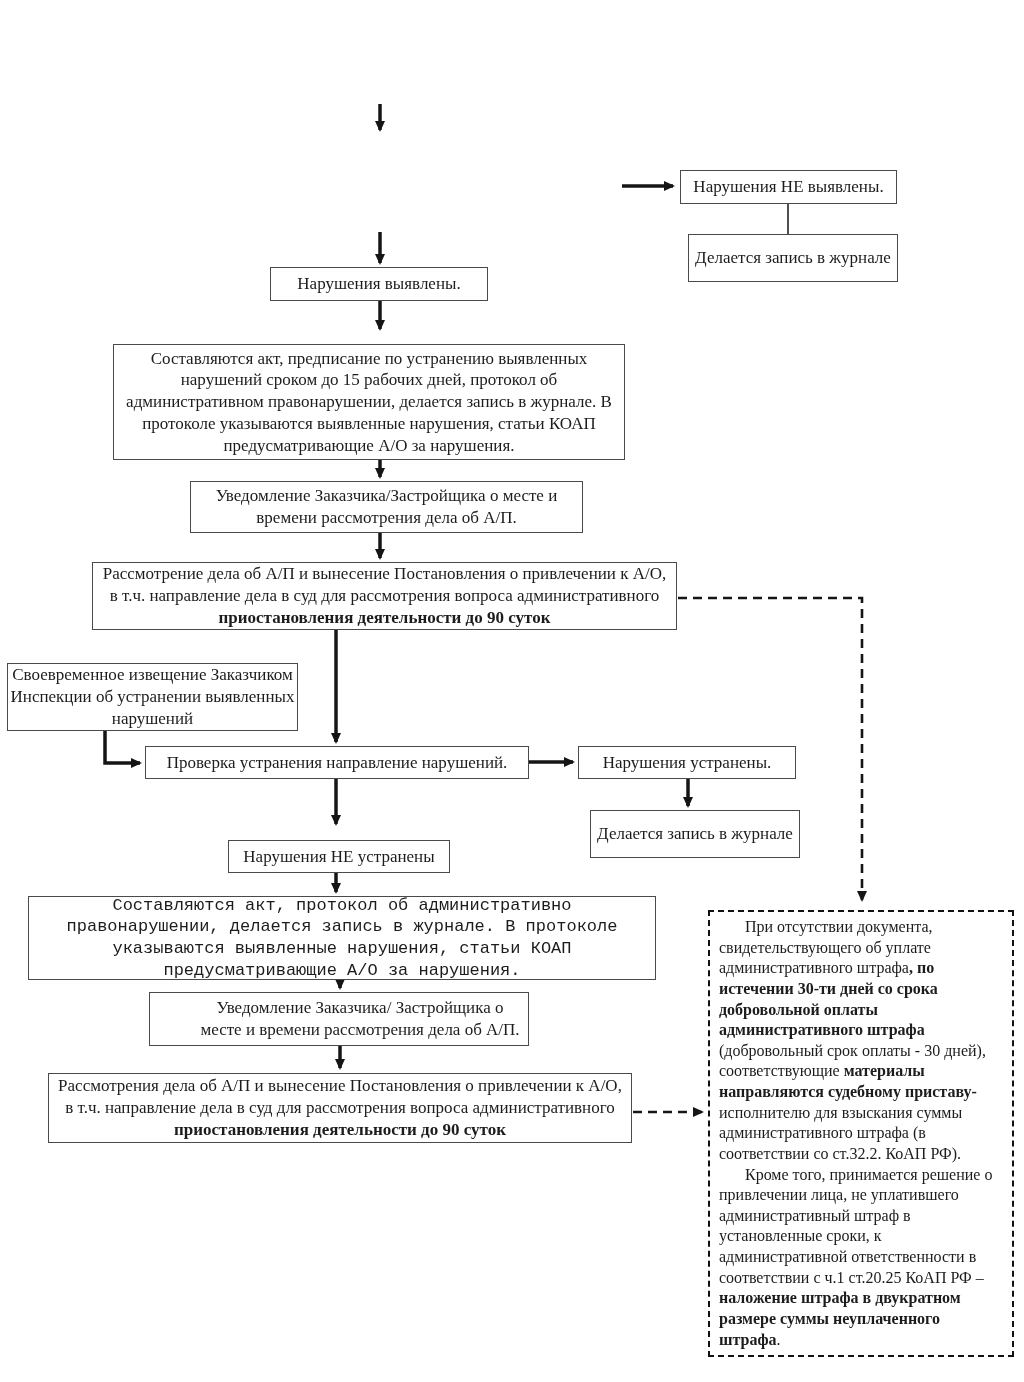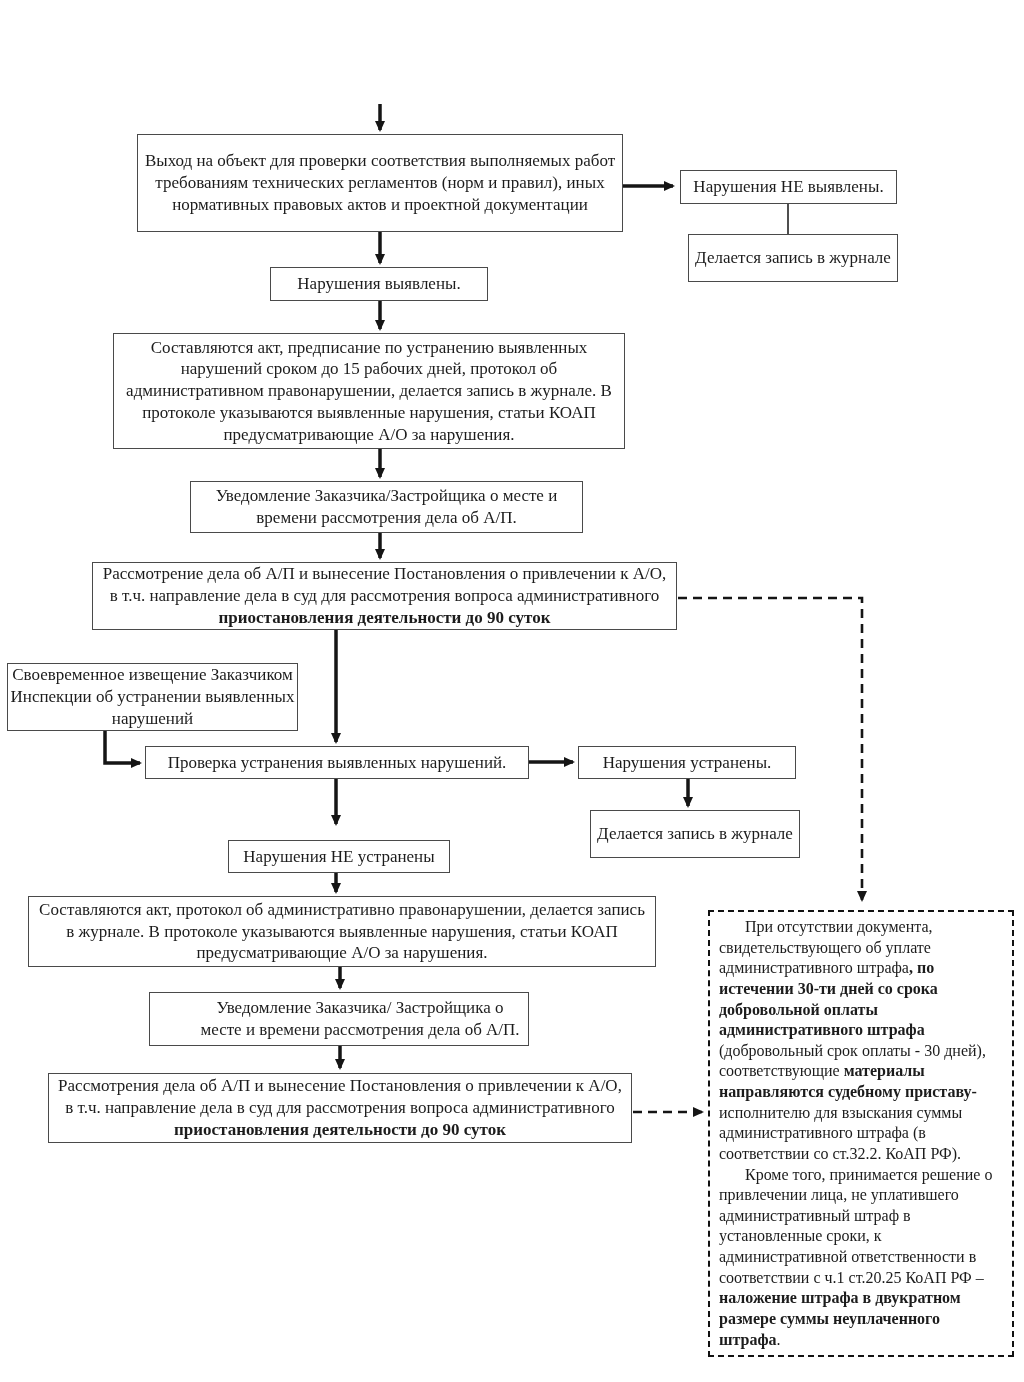--- a/index.html
+++ b/index.html
@@ -73,9 +73,6 @@
   </svg>
 
 
-  <div class="box" style="left:137px;top:134px;width:486px;height:98px;">
-    <span class="inl">Выход на объект для проверки соответствия выполняемых работ требованиям технических регламентов (норм и правил), иных нормативных правовых актов и проектной документации</span>
-  </div>
 
   <div class="box" style="left:680px;top:170px;width:217px;height:34px;">
     <span class="inl">Нарушения НЕ выявлены.</span>

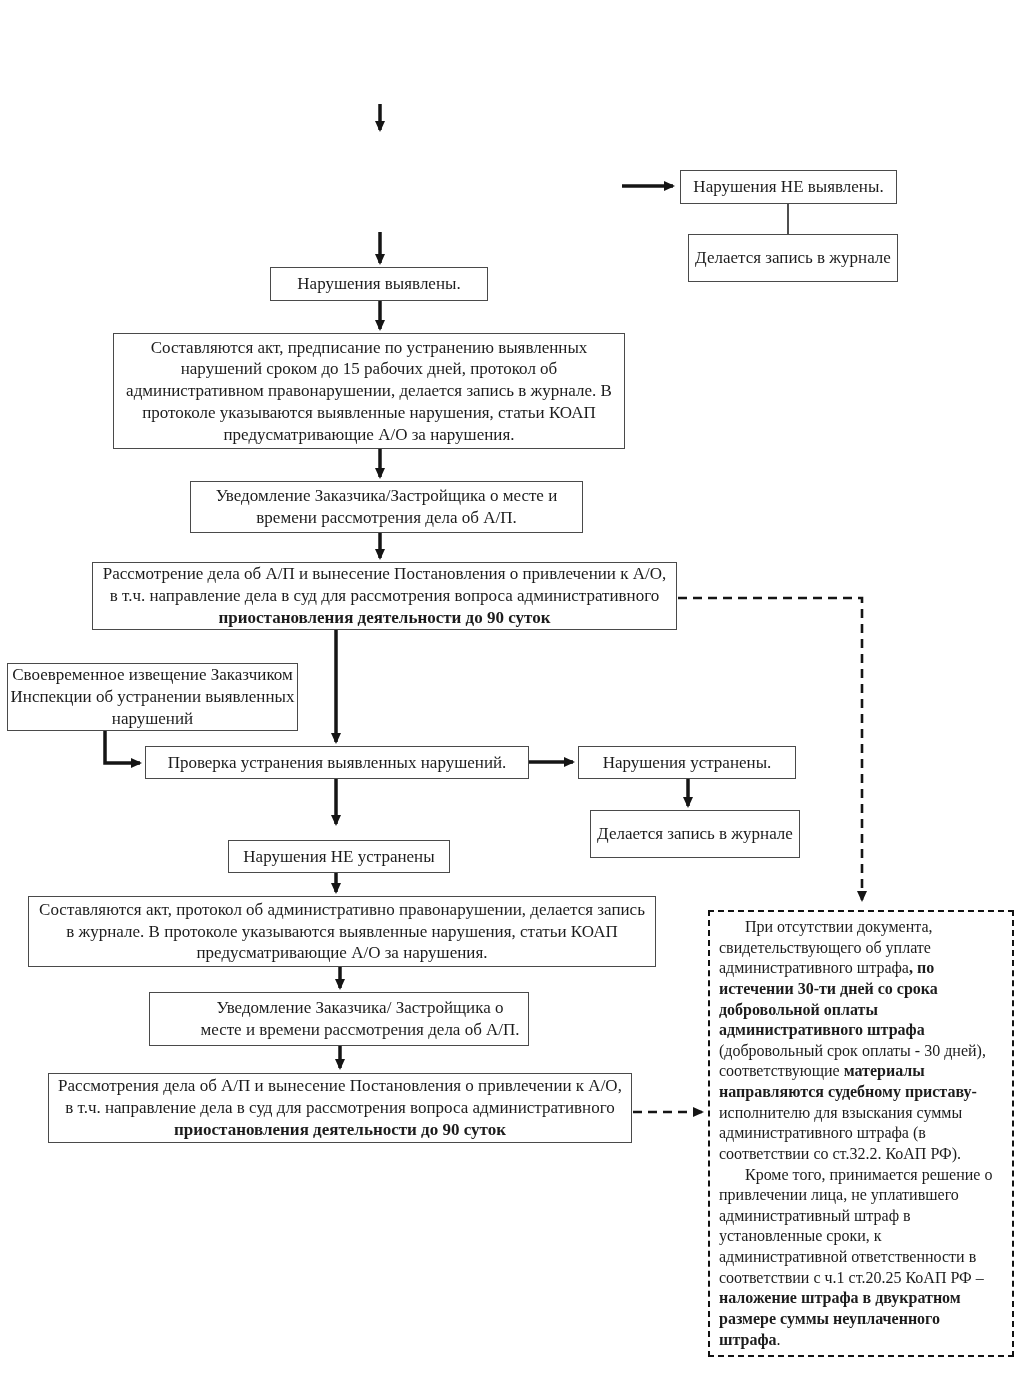--- a/index.html
+++ b/index.html
@@ -86,7 +86,7 @@
     <span class="inl">Нарушения выявлены.</span>
   </div>
 
-  <div class="box" style="left:113px;top:333px;width:512px;height:116px;">
+  <div class="box" style="left:113px;top:344px;width:512px;height:116px;">
     <span class="inl">Составляются акт, предписание по устранению выявленных нарушений сроком до 15 рабочих дней, протокол об административном правонарушении, делается запись в журнале. В протоколе указываются выявленные нарушения, статьи КОАП предусматривающие А/О за нарушения.</span>
   </div>
 

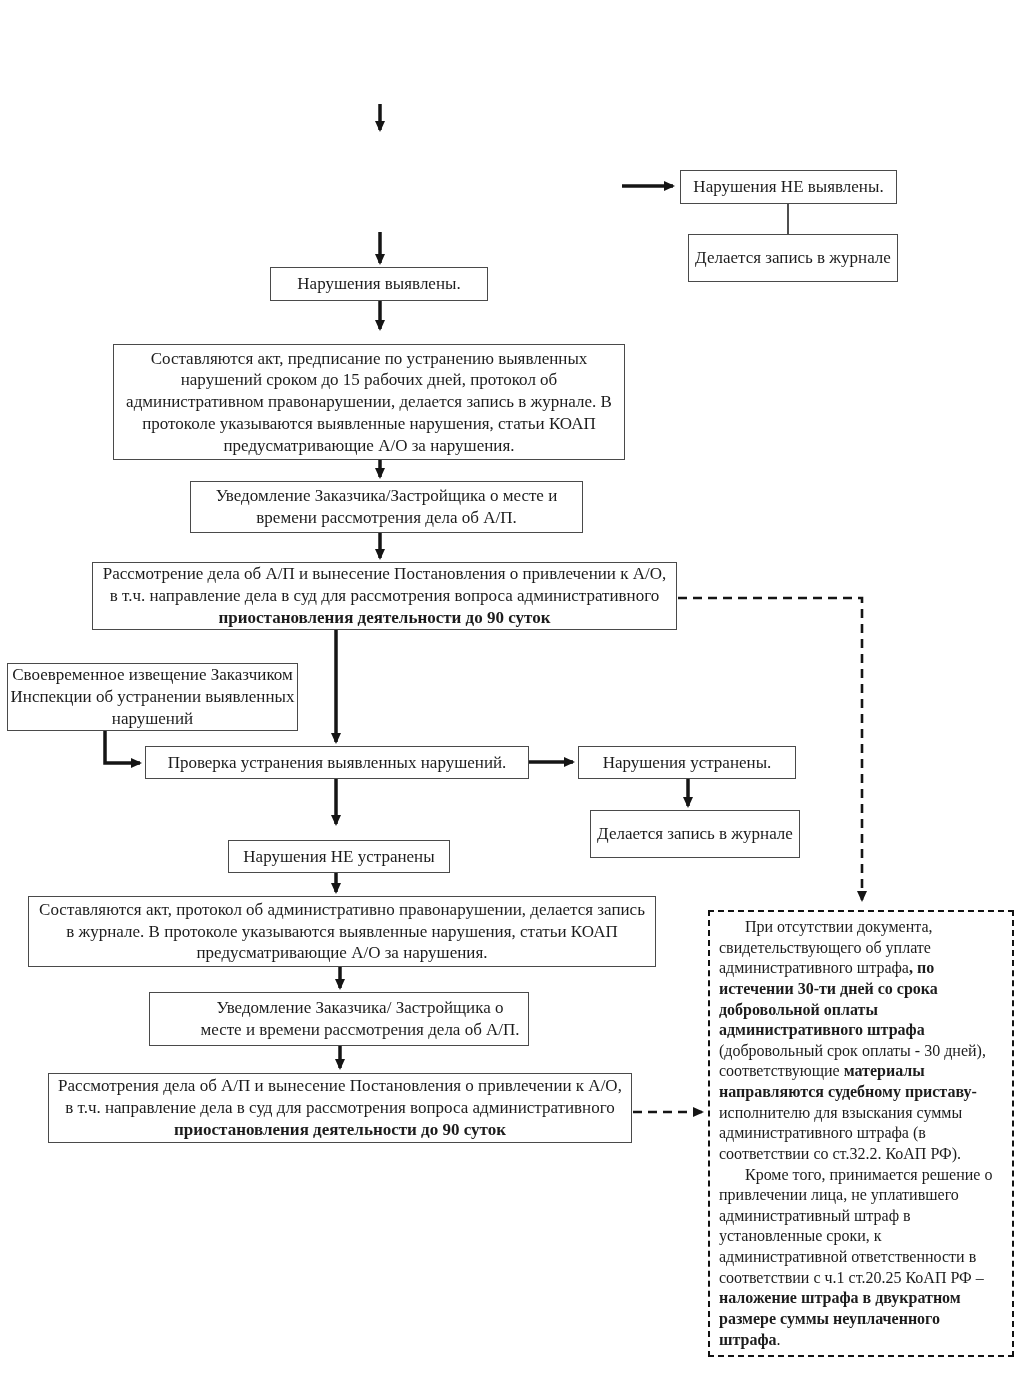--- a/index.html
+++ b/index.html
@@ -105,7 +105,7 @@
   </div>
 
   <div class="box" style="left:145px;top:746px;width:384px;height:33px;">
-    <span class="inl">Проверка устранения выявленных нарушений.</span>
+    <span class="inl">Проверка устранения направление нарушений.</span>
   </div>
 
   <div class="box" style="left:578px;top:746px;width:218px;height:33px;">

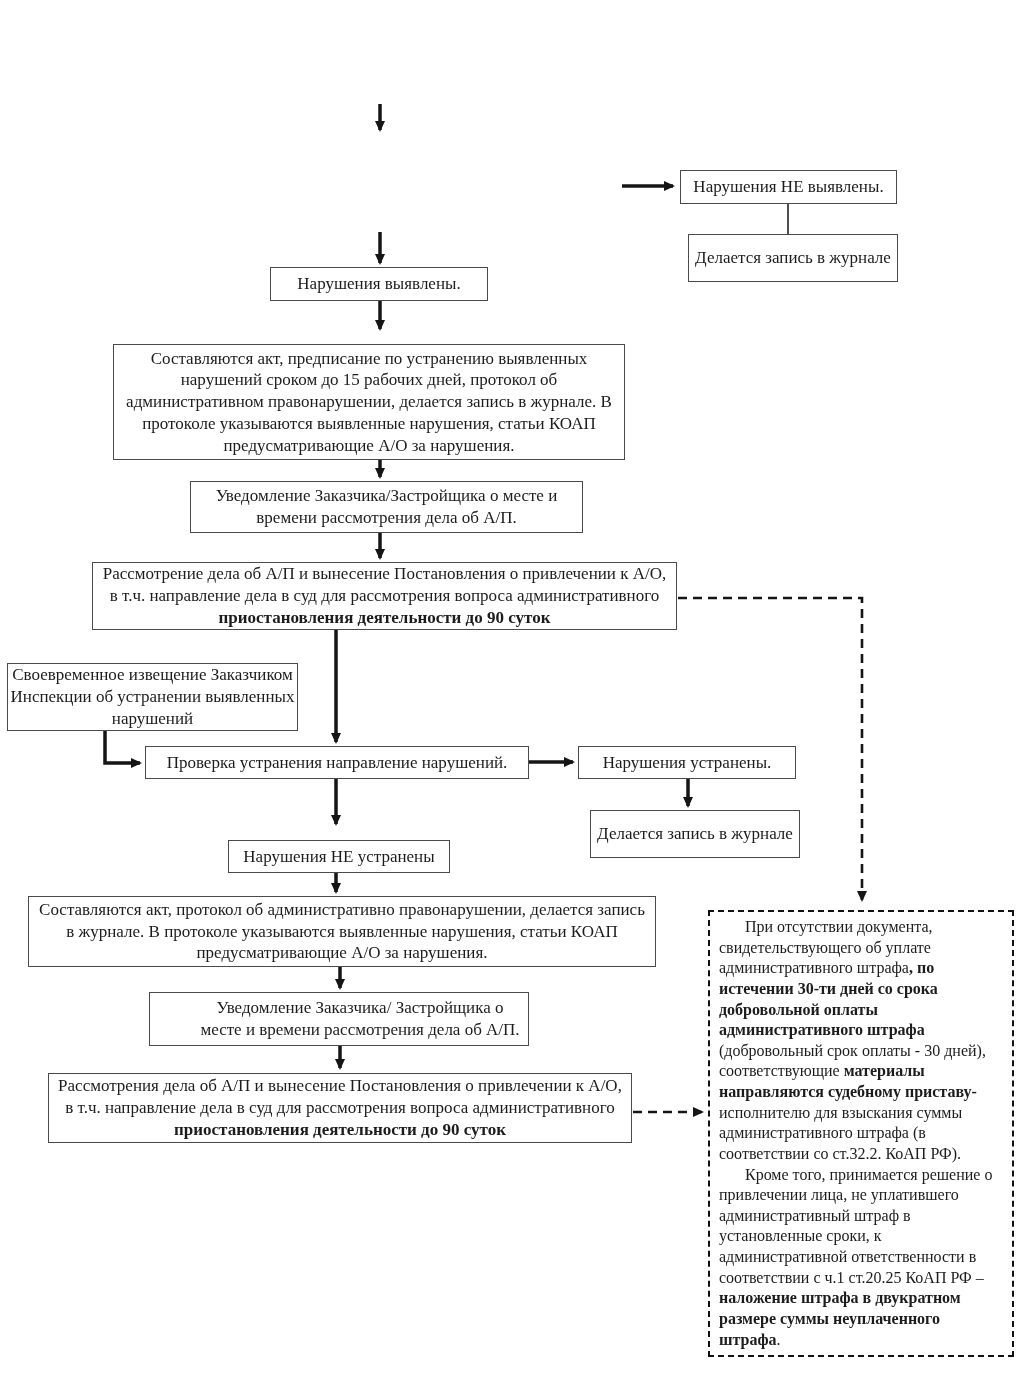--- a/index.html
+++ b/index.html
@@ -120,7 +120,7 @@
     <span class="inl">Нарушения НЕ устранены</span>
   </div>
 
-  <div class="box" style="left:28px;top:896px;width:628px;height:71px;">
+  <div class="box" style="left:28px;top:896px;width:628px;height:84px;font-family:Liberation Mono, monospace;">
     <span class="inl">Составляются акт, протокол об административно правонарушении, делается запись в журнале. В протоколе указываются выявленные нарушения, статьи КОАП предусматривающие А/О за нарушения.</span>
   </div>
 

